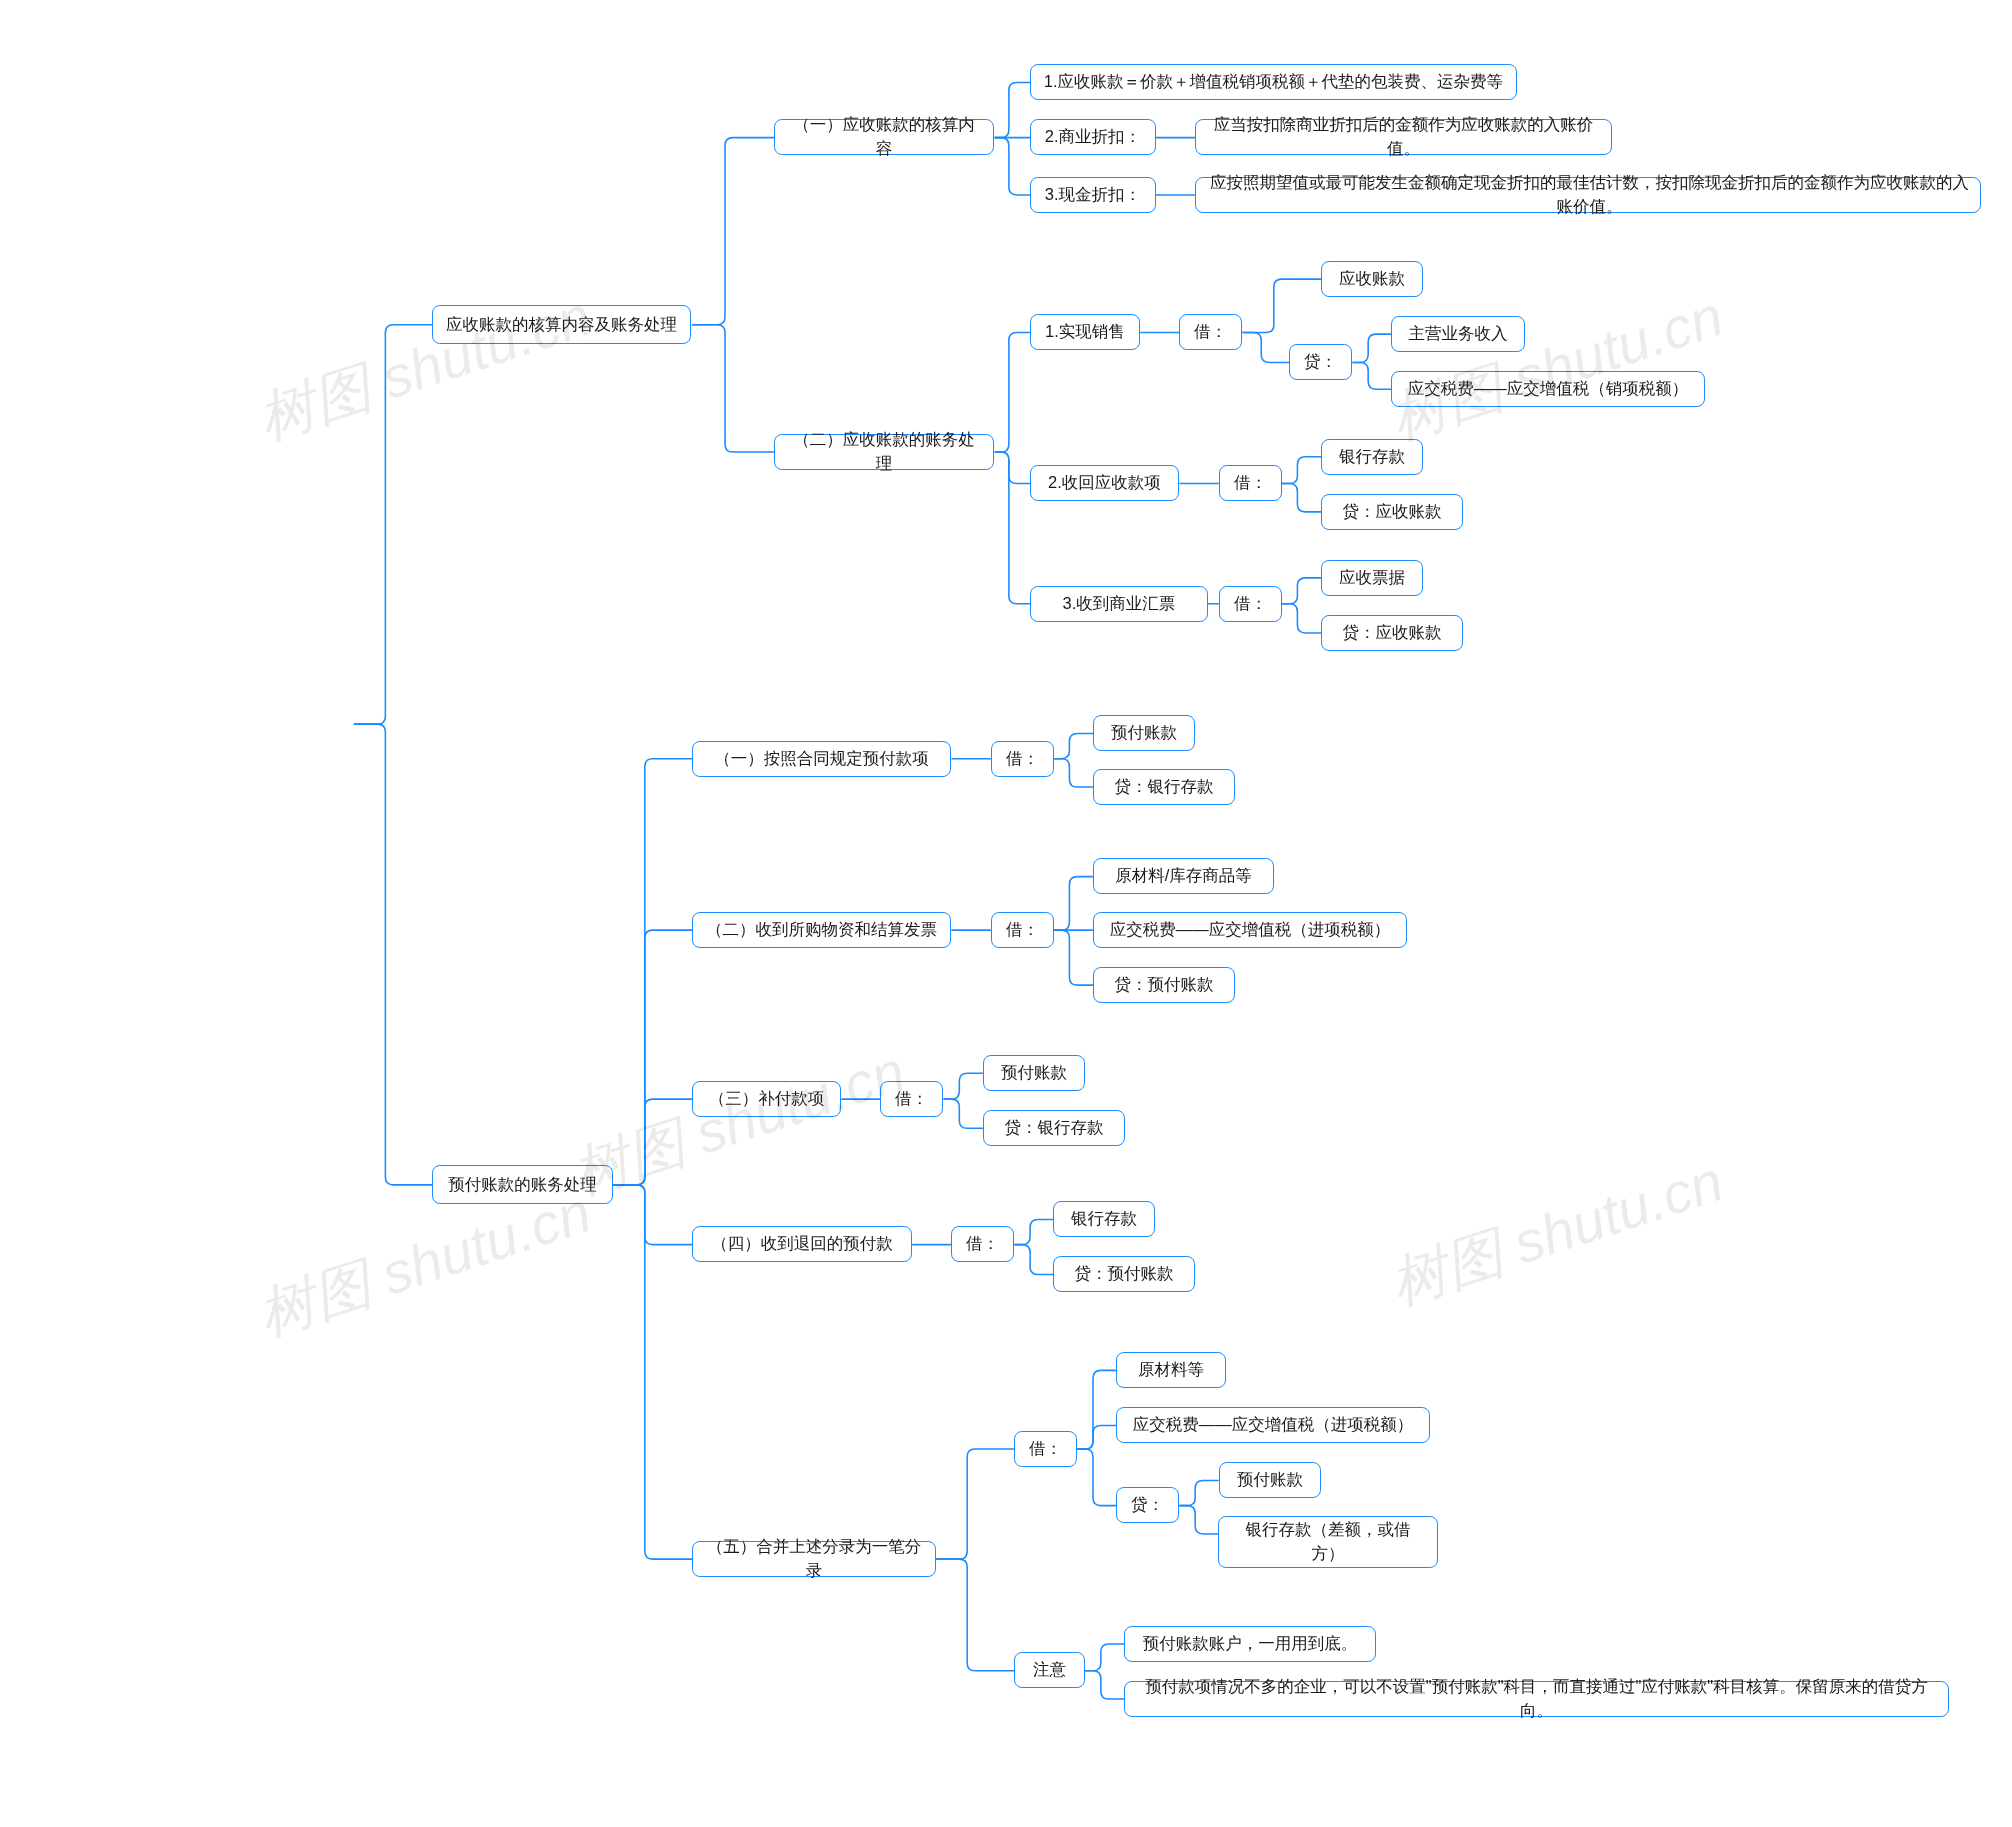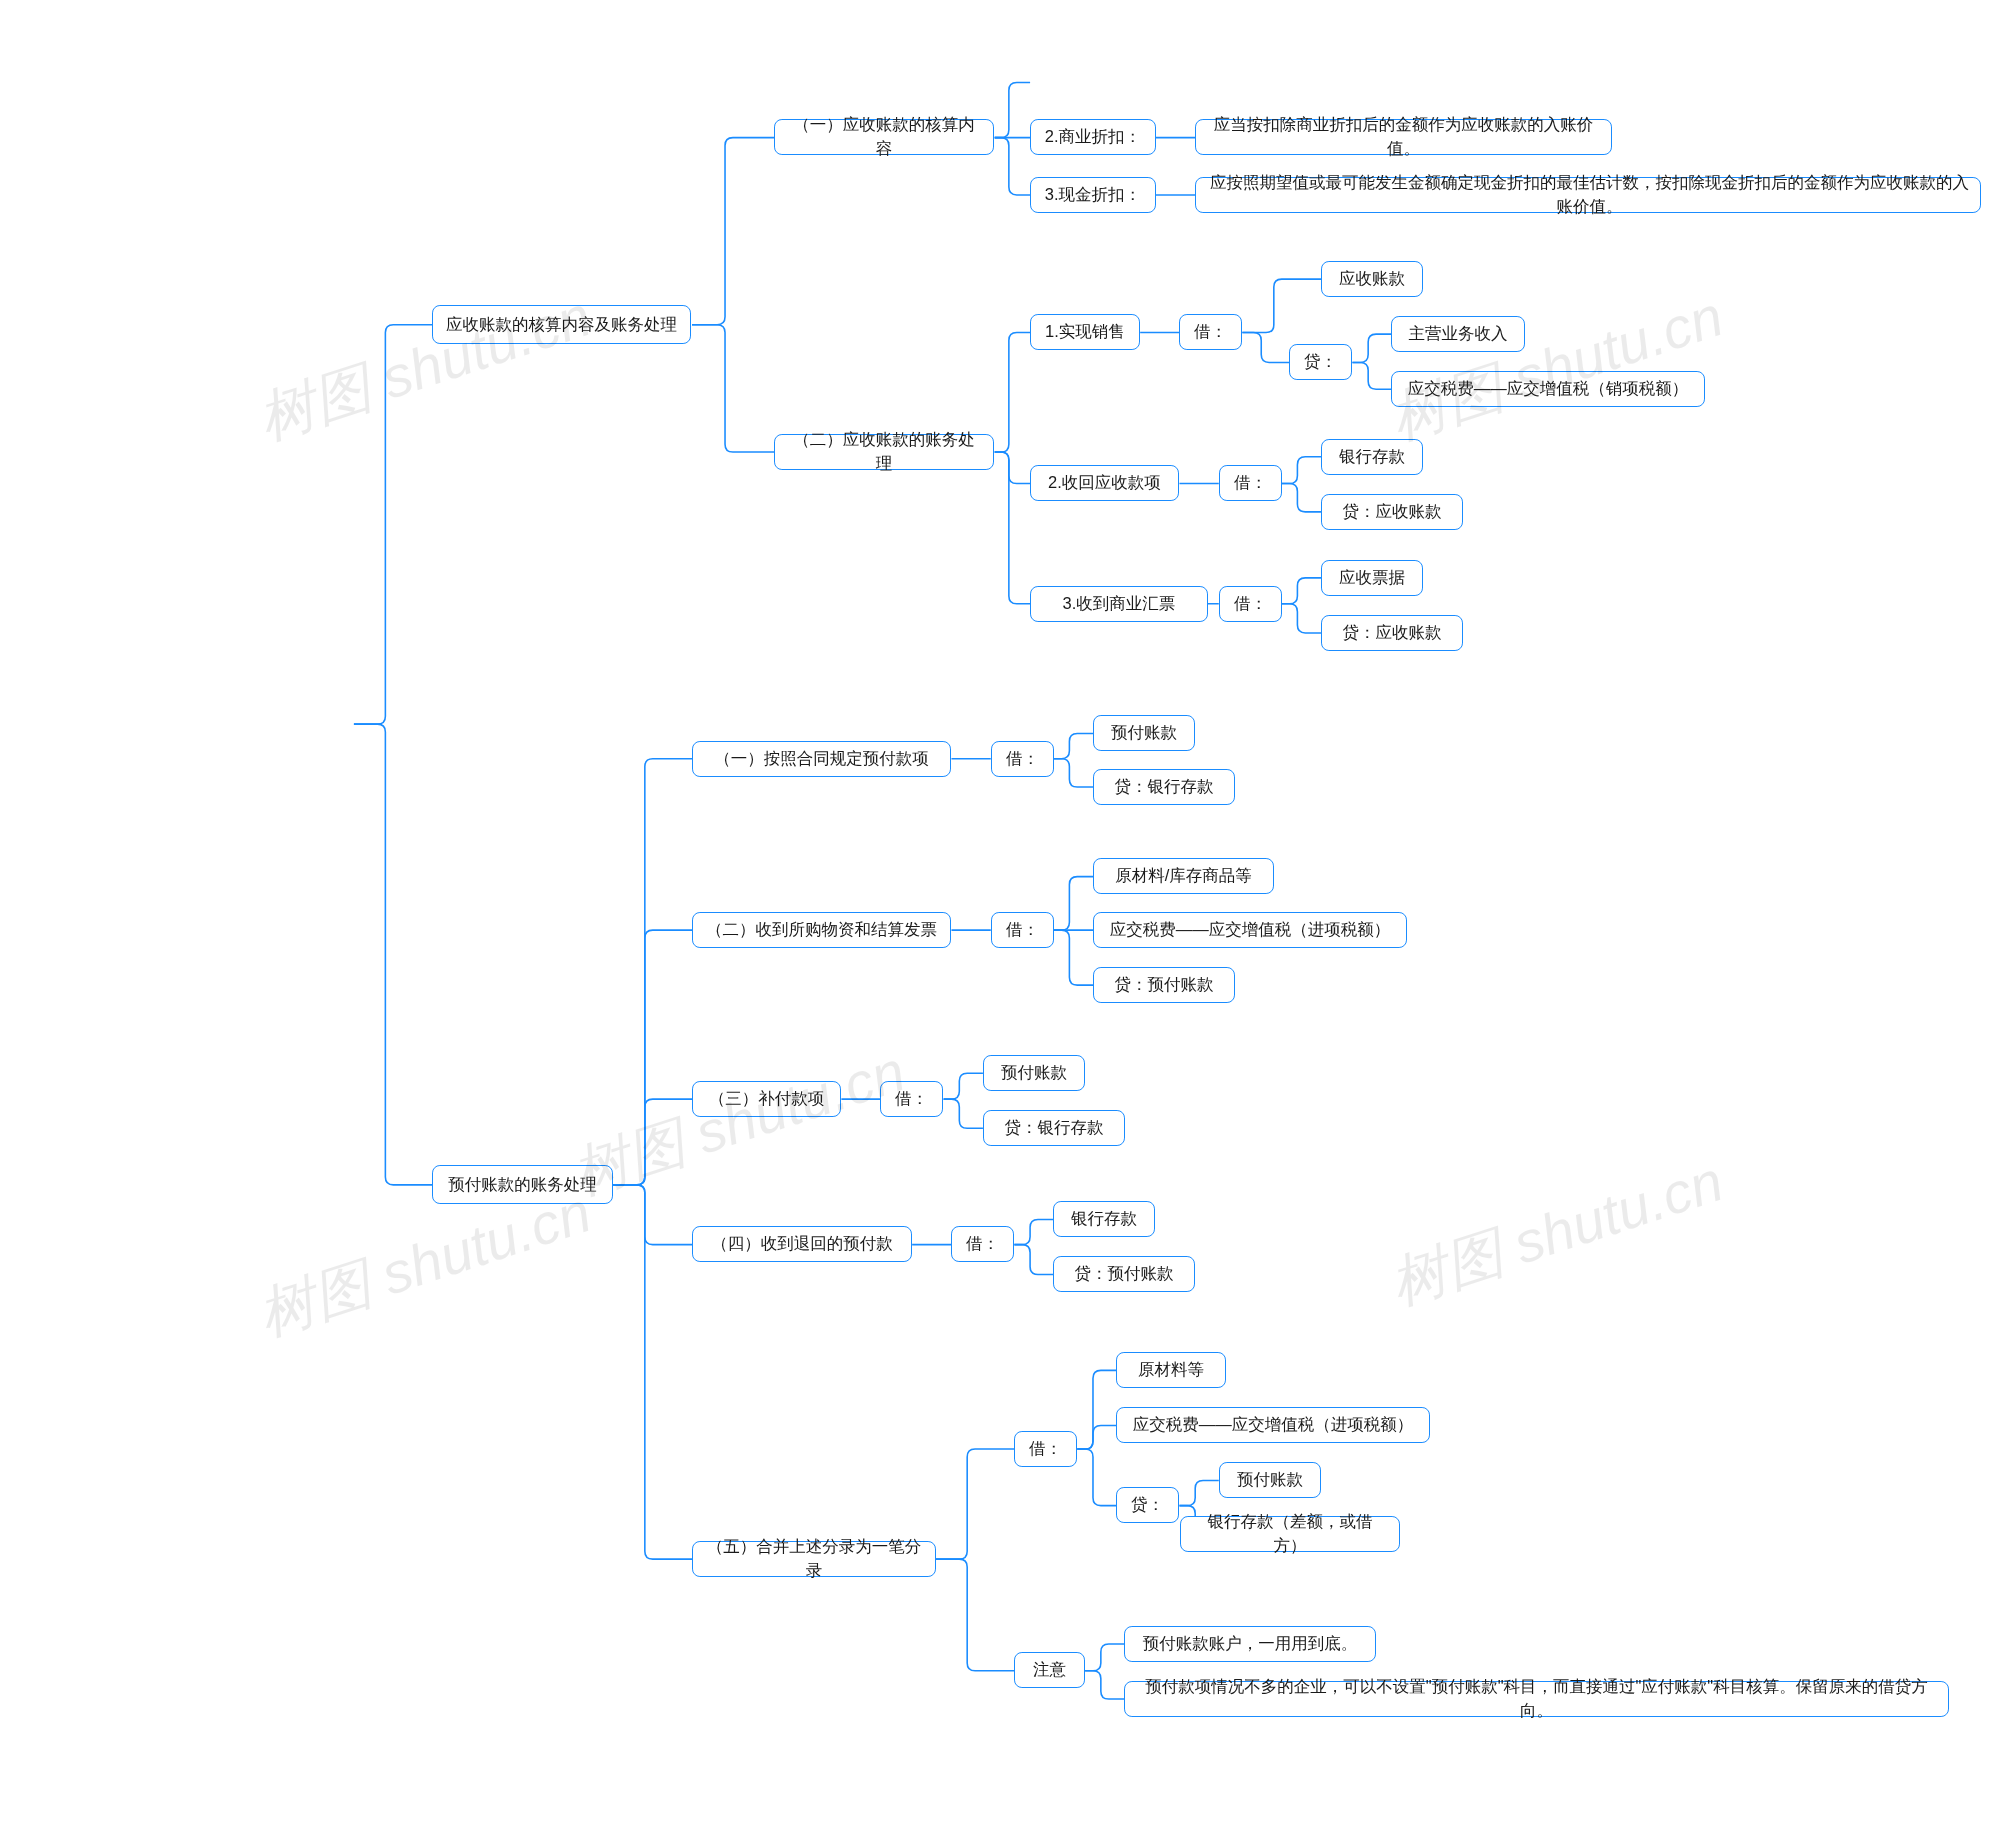--- a/index.html
+++ b/index.html
@@ -70,6 +70,7 @@
 <div id="n-s1" class="node" style="left:432px;top:305px;width:259px;height:39px;">应收账款的核算内容及账务处理</div>
 
 <div id="n-s1a" class="node" style="left:774px;top:119px;width:220px;height:36px;">（一）应收账款的核算内容</div>
+<div id="n-s1a1" class="node" style="left:1030px;top:64px;width:487px;height:36px;">1.应收账款＝价款＋增值税销项税额＋代垫的包装费、运杂费等</div>
 <div id="n-s1a2" class="node" style="left:1030px;top:119px;width:126px;height:36px;">2.商业折扣：</div>
 <div id="n-s1a2d" class="node" style="left:1195px;top:119px;width:417px;height:36px;">应当按扣除商业折扣后的金额作为应收账款的入账价值。</div>
 <div id="n-s1a3" class="node" style="left:1030px;top:177px;width:126px;height:36px;">3.现金折扣：</div>

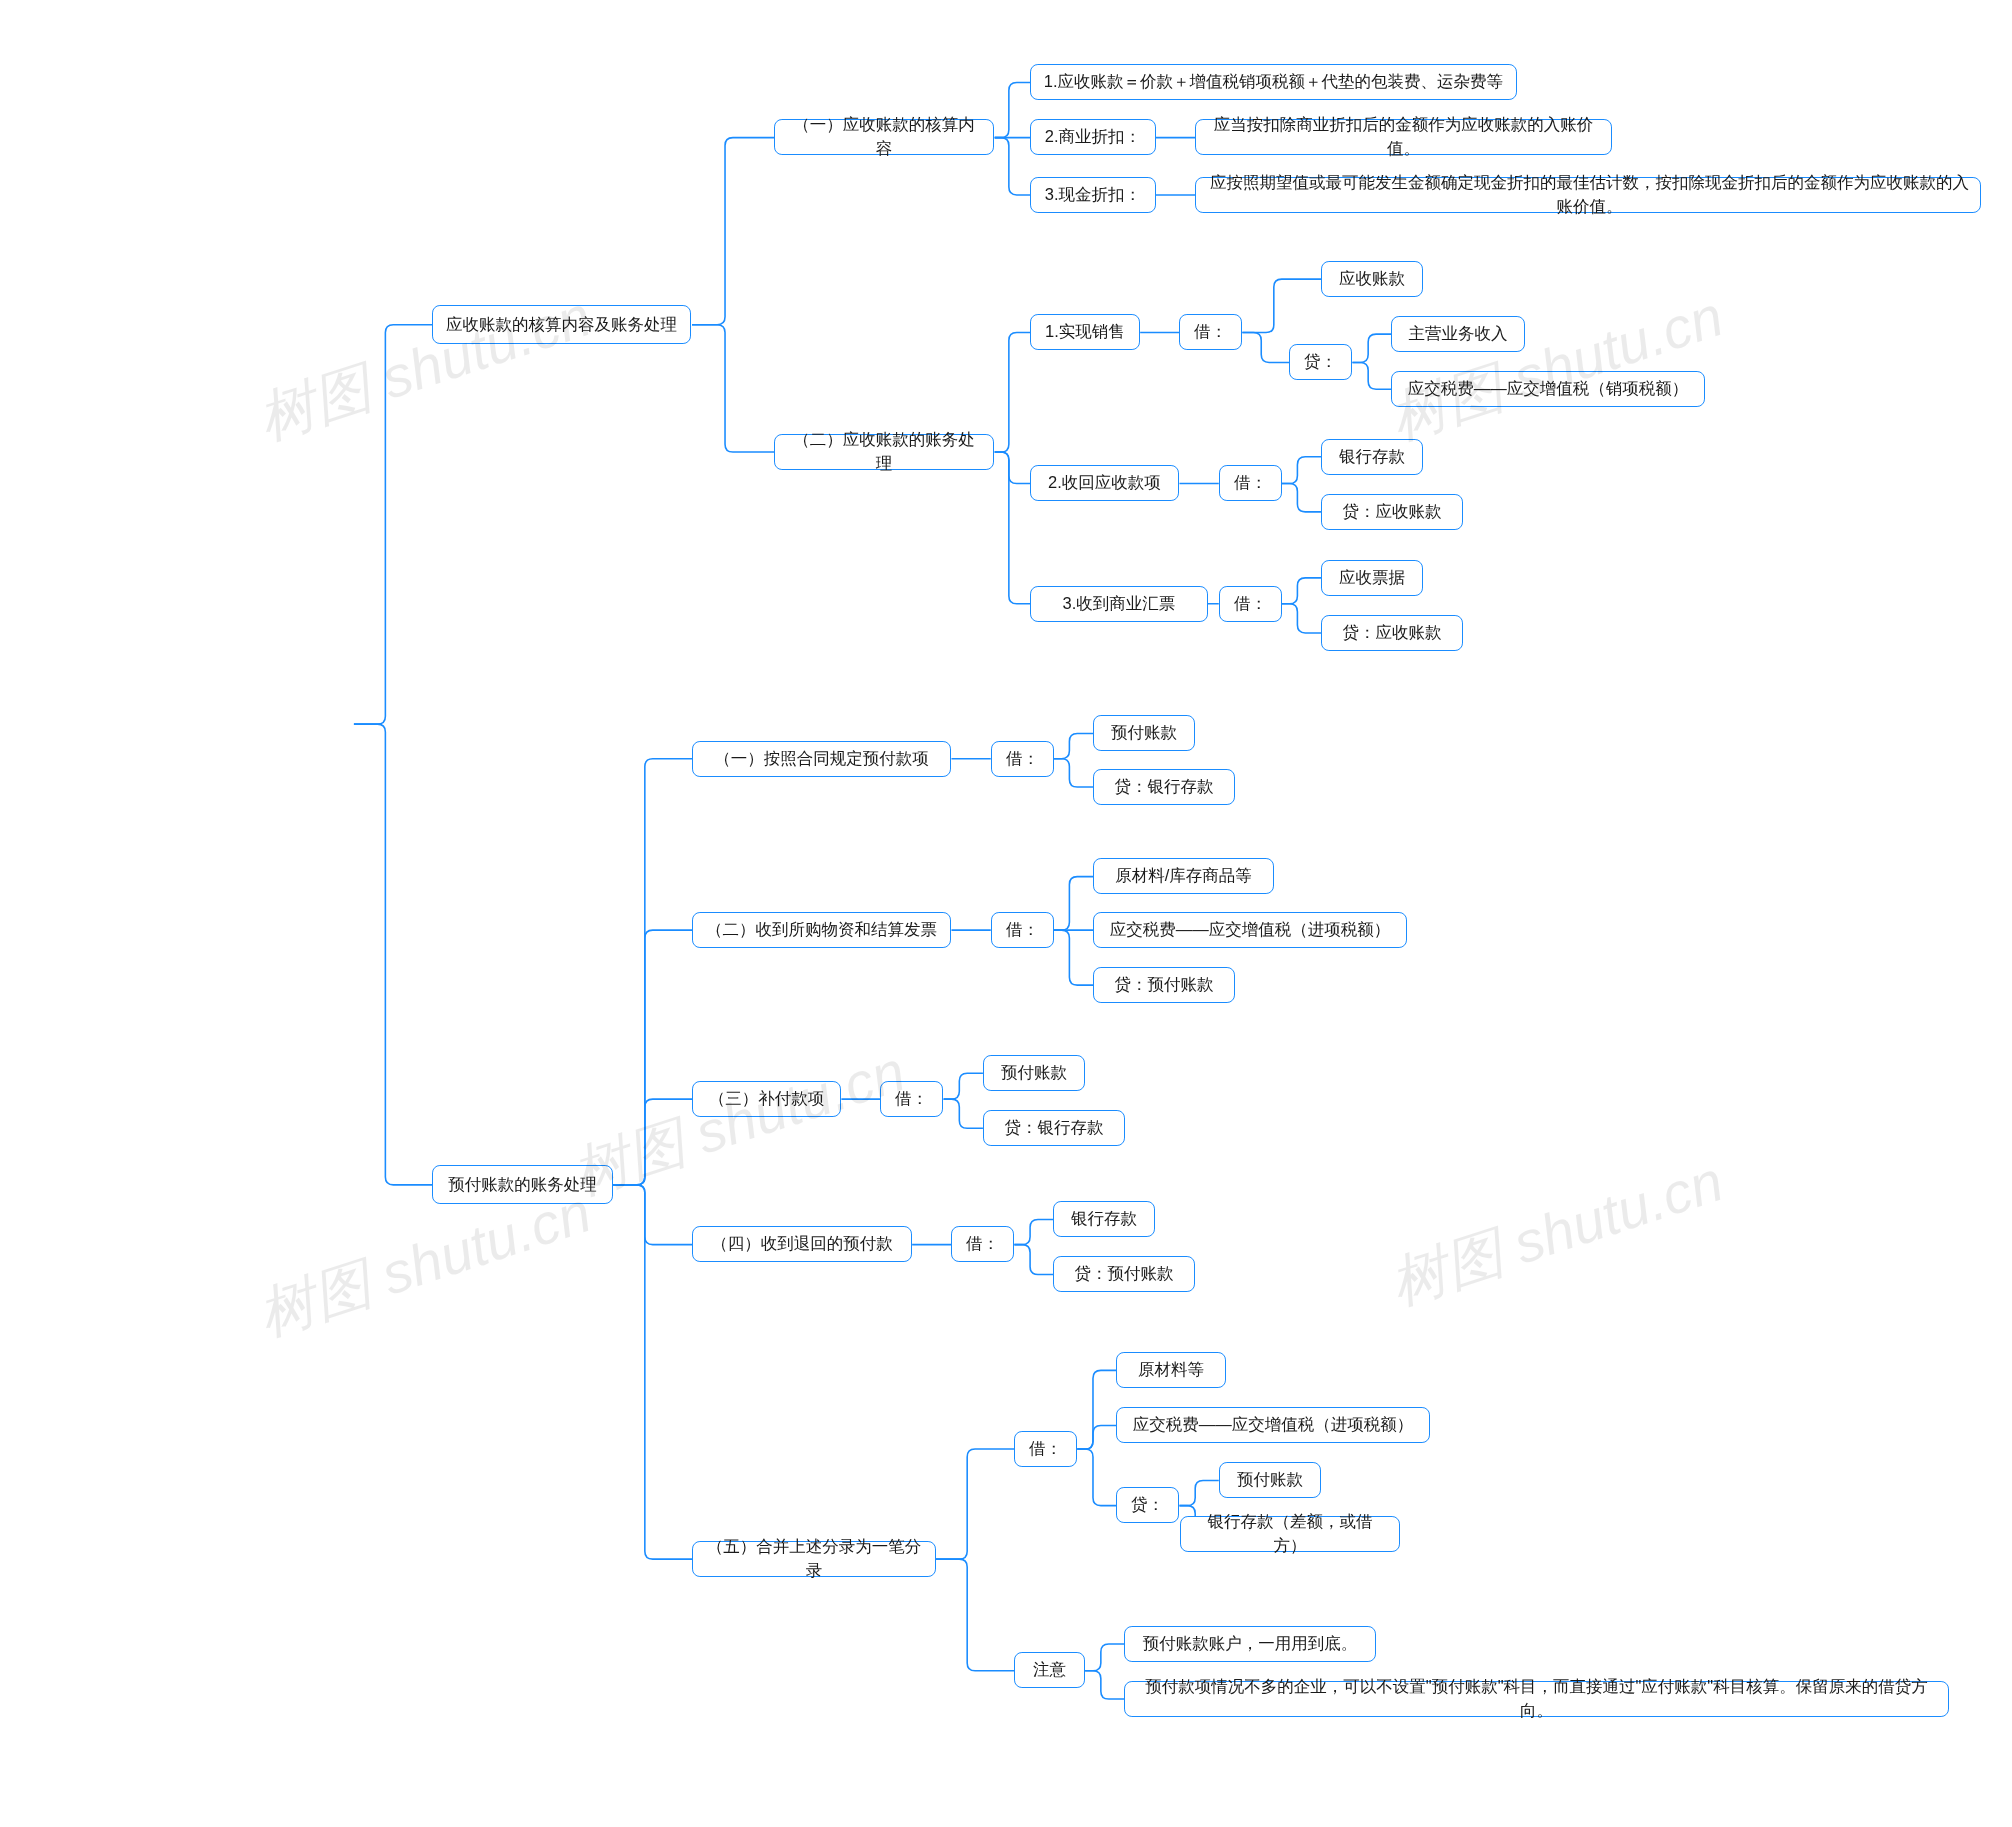--- a/index.html
+++ b/index.html
@@ -124,7 +124,7 @@
 <div id="n-s2edrn2" class="node" style="left:1116px;top:1407px;width:314px;height:36px;">应交税费——应交增值税（进项税额）</div>
 <div id="n-s2ecr" class="node" style="left:1116px;top:1487px;width:63px;height:36px;">贷：</div>
 <div id="n-s2ecrn1" class="node" style="left:1219px;top:1462px;width:102px;height:36px;">预付账款</div>
-<div id="n-s2ecrn2" class="node" style="left:1180px;top:1516px;width:220px;height:36px;">银行存款（差额，或借方）</div>
+<div id="n-s2ecrn2" class="node" style="left:1218px;top:1516px;width:220px;height:52px;">银行存款（差额，或借方）</div>
 <div id="n-s2enote" class="node" style="left:1014px;top:1652px;width:71px;height:36px;">注意</div>
 <div id="n-s2enoten1" class="node" style="left:1124px;top:1626px;width:252px;height:36px;">预付账款账户，一用用到底。</div>
 <div id="n-s2enoten2" class="node" style="left:1124px;top:1681px;width:825px;height:36px;">预付款项情况不多的企业，可以不设置"预付账款"科目，而直接通过"应付账款"科目核算。保留原来的借贷方向。</div>

